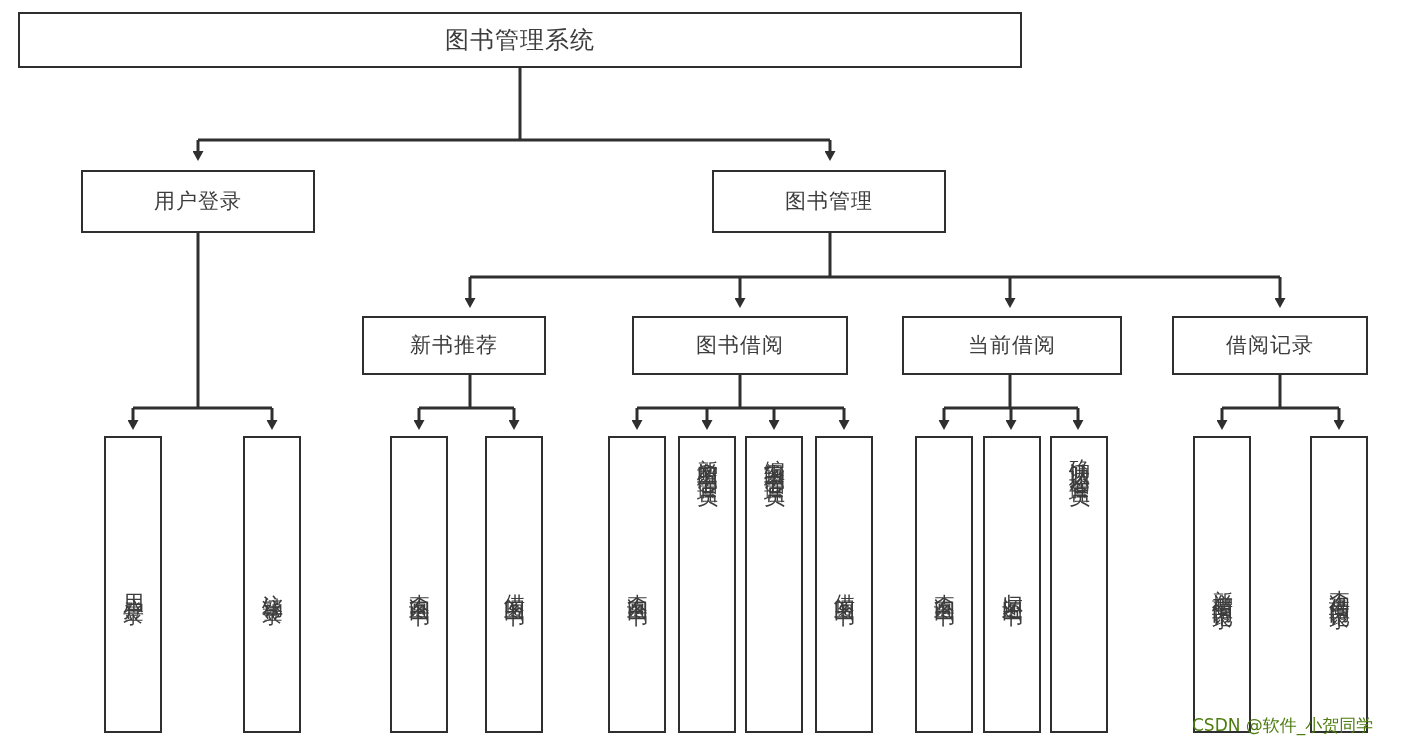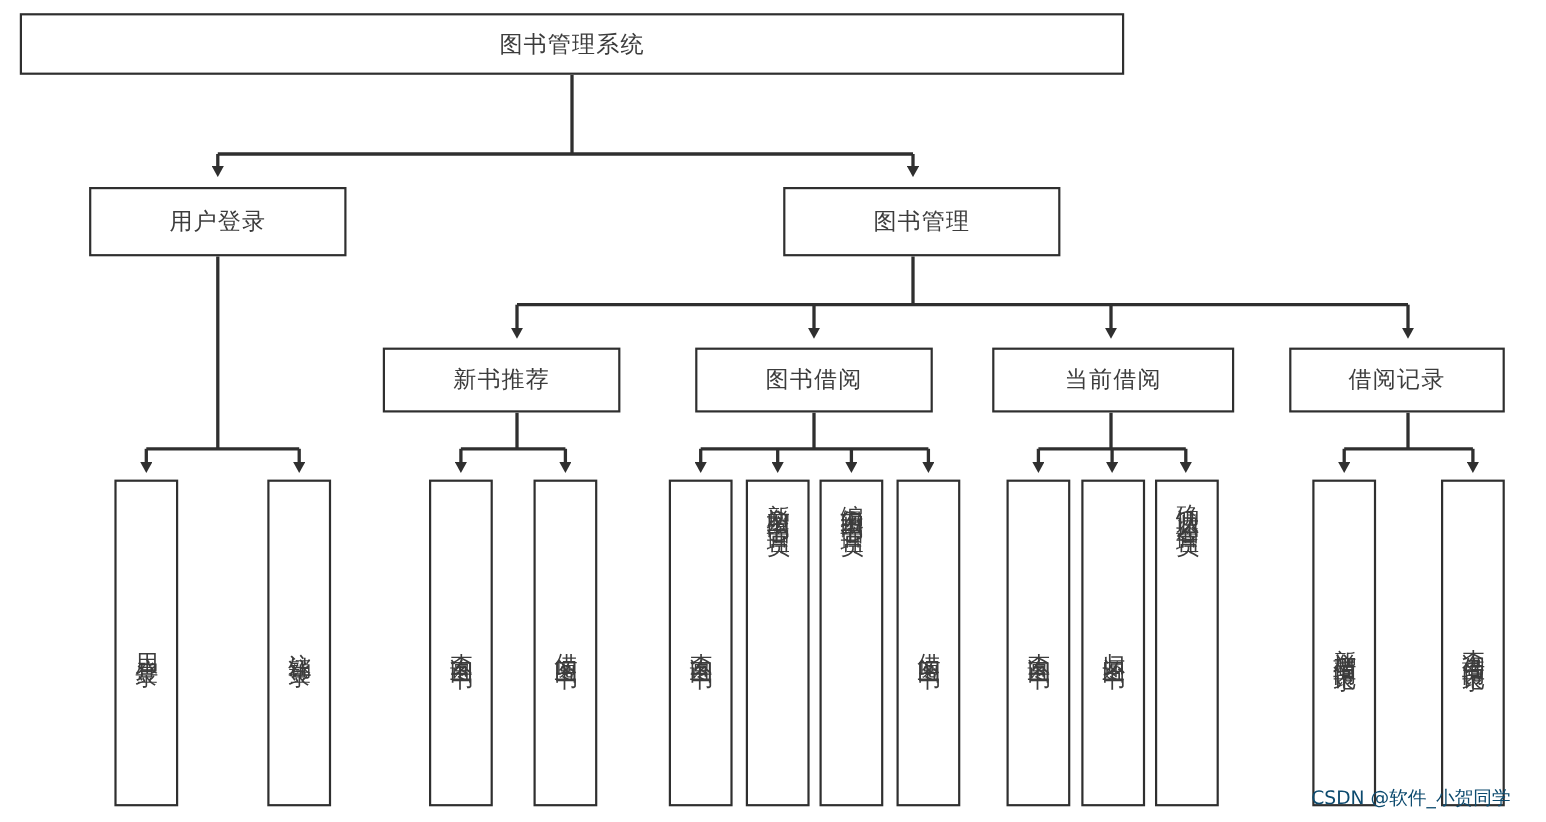--- a/index.html
+++ b/index.html
@@ -40,7 +40,7 @@
     letter-spacing: 1px;
     white-space: nowrap;
   }
-  .node.root .label { font-size: 21px; }
+  .node.root .label { font-size: 24px; }
   .node.leaf {
     align-items: flex-start;
     justify-content: center;

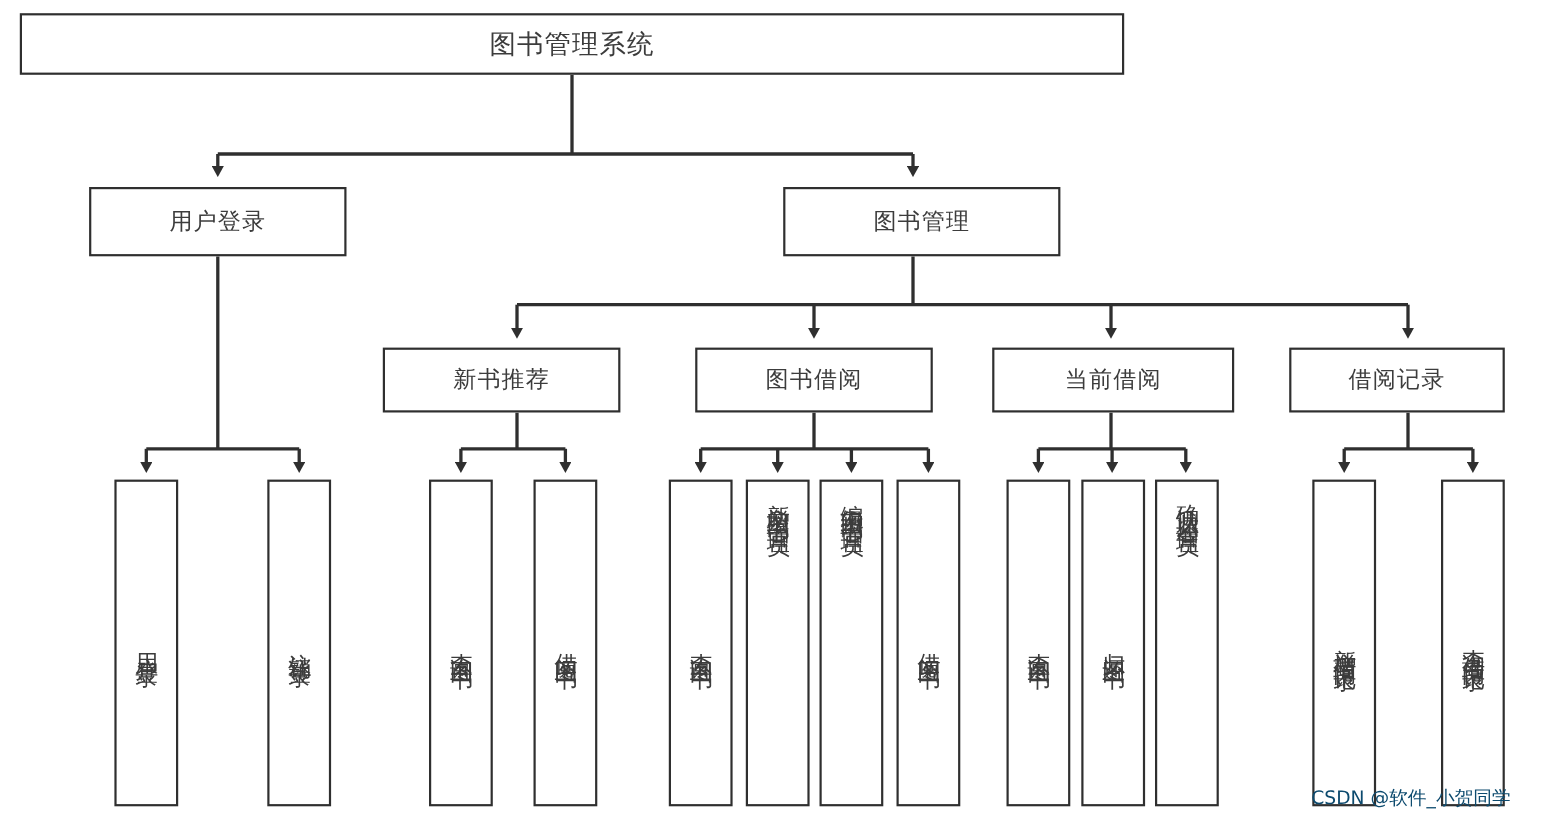--- a/index.html
+++ b/index.html
@@ -131,7 +131,7 @@
   <div class="node" style="left:81px; top:170px; width:234px; height:63px;">
     <span class="label">用户登录</span>
   </div>
-  <div class="node" style="left:712px; top:170px; width:252px; height:63px;">
+  <div class="node" style="left:712px; top:170px; width:234px; height:63px;">
     <span class="label">图书管理</span>
   </div>
 

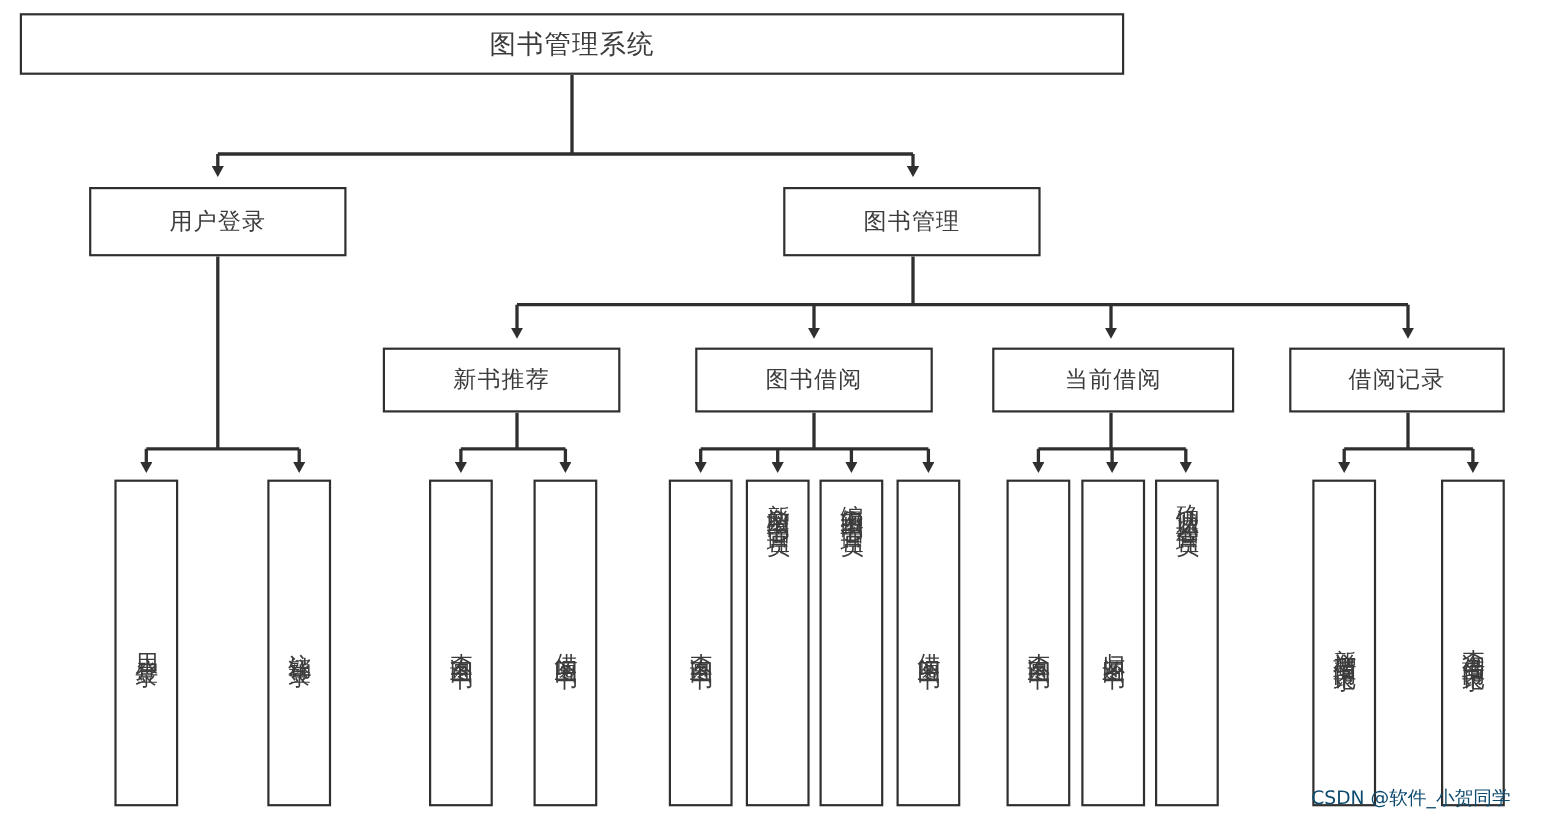--- a/index.html
+++ b/index.html
@@ -135,7 +135,7 @@
     <span class="label">图书管理</span>
   </div>
 
-  <div class="node" style="left:348px; top:316px; width:216px; height:59px;">
+  <div class="node" style="left:362px; top:316px; width:184px; height:59px;">
     <span class="label">新书推荐</span>
   </div>
   <div class="node" style="left:632px; top:316px; width:216px; height:59px;">

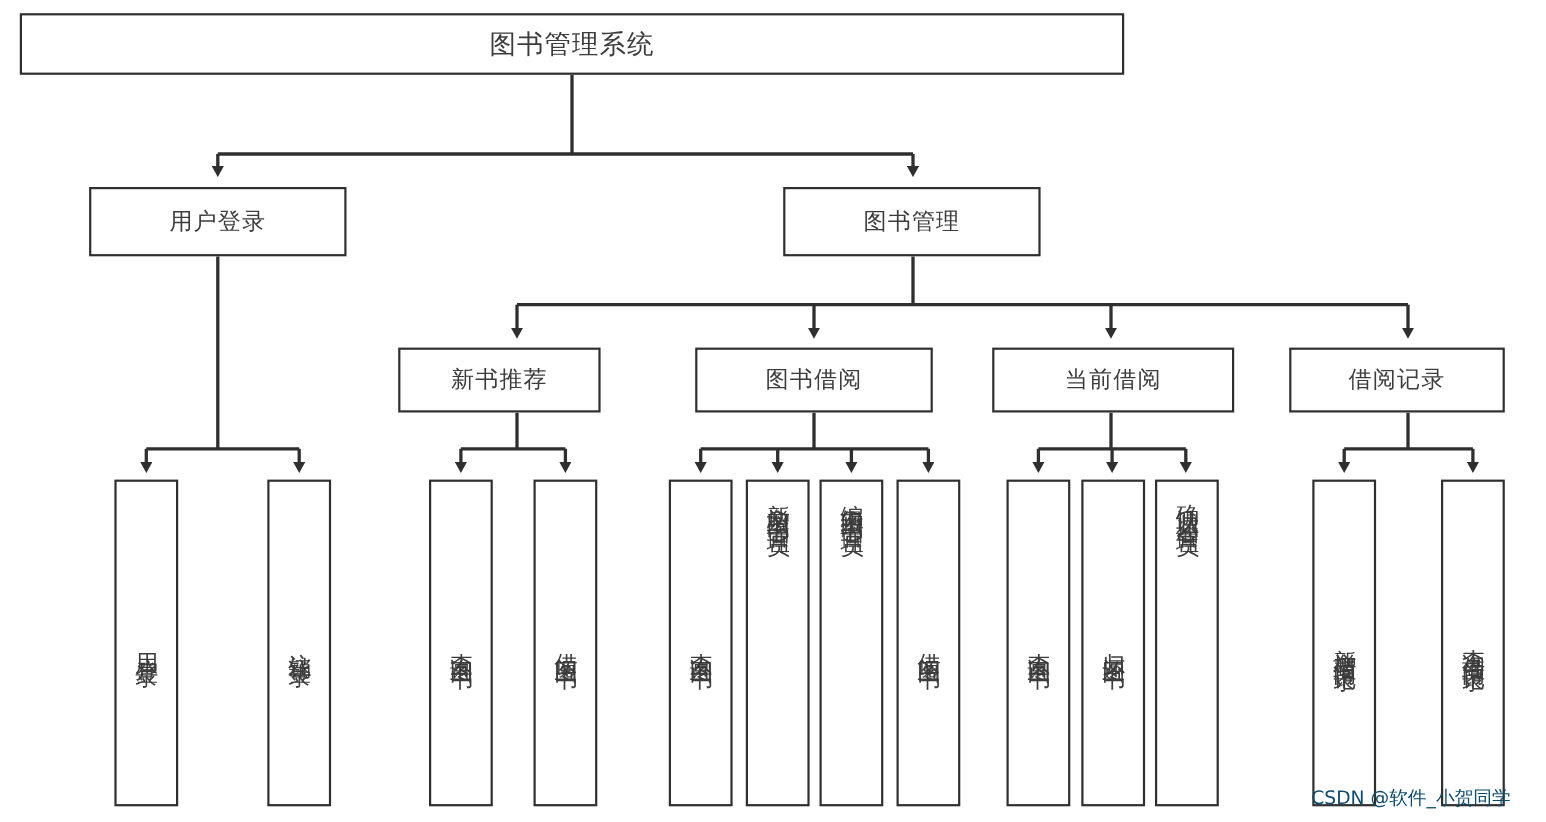--- a/index.html
+++ b/index.html
@@ -61,7 +61,7 @@
     left: 1192px;
     top: 714px;
     font-size: 17px;
-    color: #0c4a6e;
+    color: #4d7c0f;
     white-space: nowrap;
     z-index: 5;
   }

